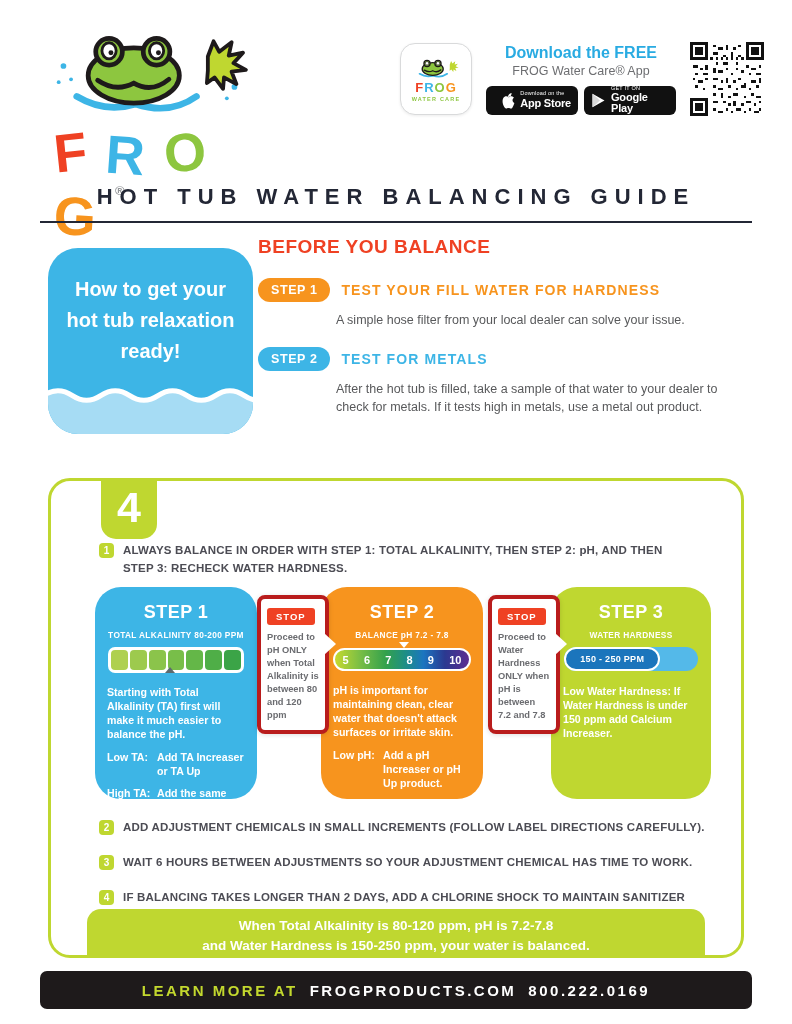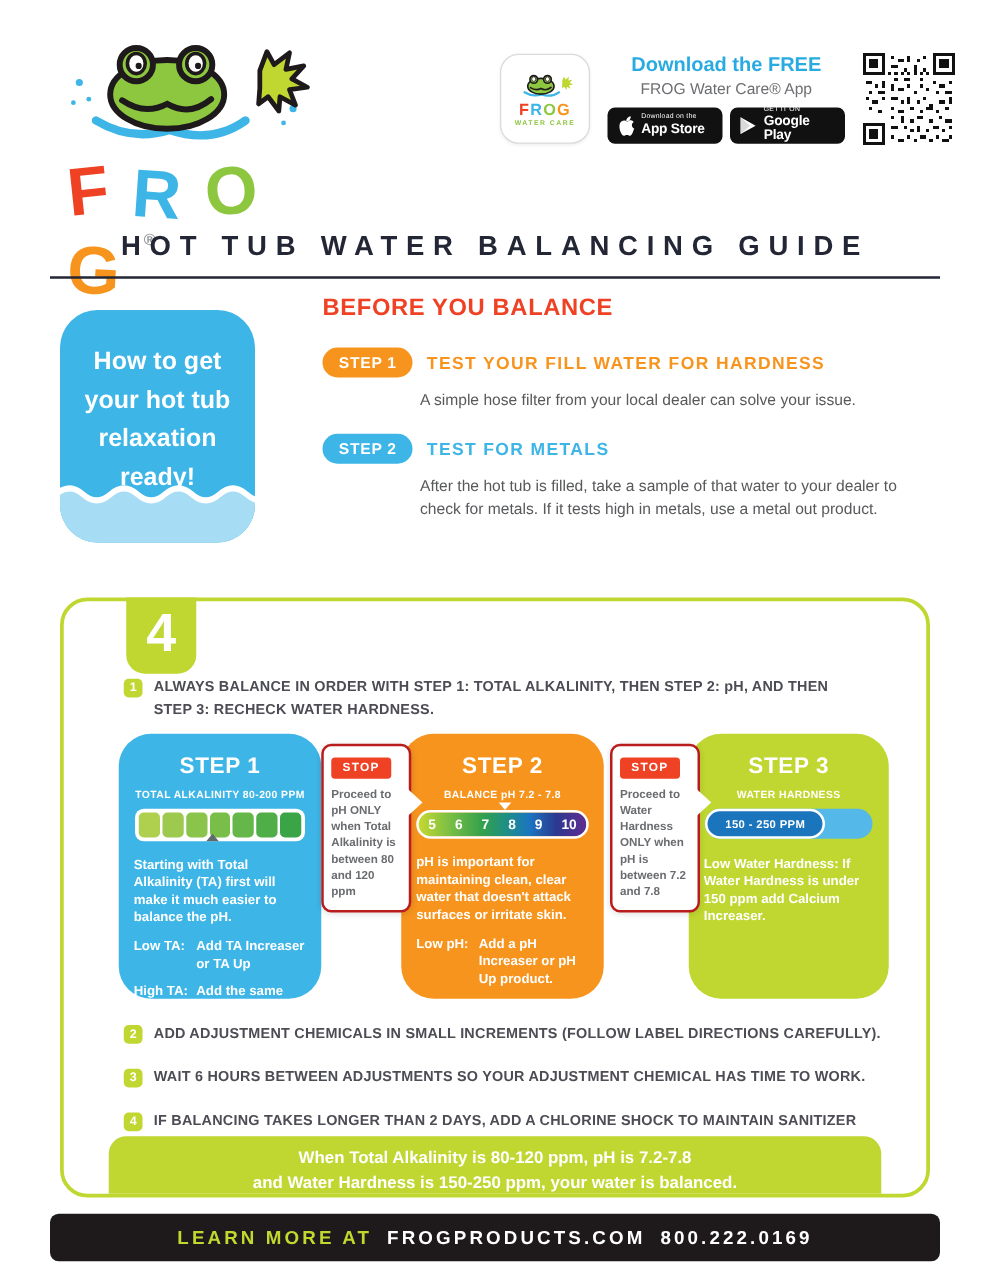--- a/index.html
+++ b/index.html
@@ -34,7 +34,7 @@
   .store-row { display:flex; gap:6px; margin-top:8px; justify-content:center; }
   .store-badge {
     width:92px; height:29px; background:#111; border-radius:6px; color:#fff;
-    display:flex; align-items:center; gap:5px; padding:4px 7px; cursor:pointer;
+    display:flex; align-items:center; gap:5px; padding:4px 7px; cursor:pointer;justify-content:flex-end;
   }
   .store-badge svg { width:15px; height:17px; flex:none; }
   .store-txt { text-align:left; line-height:1; }

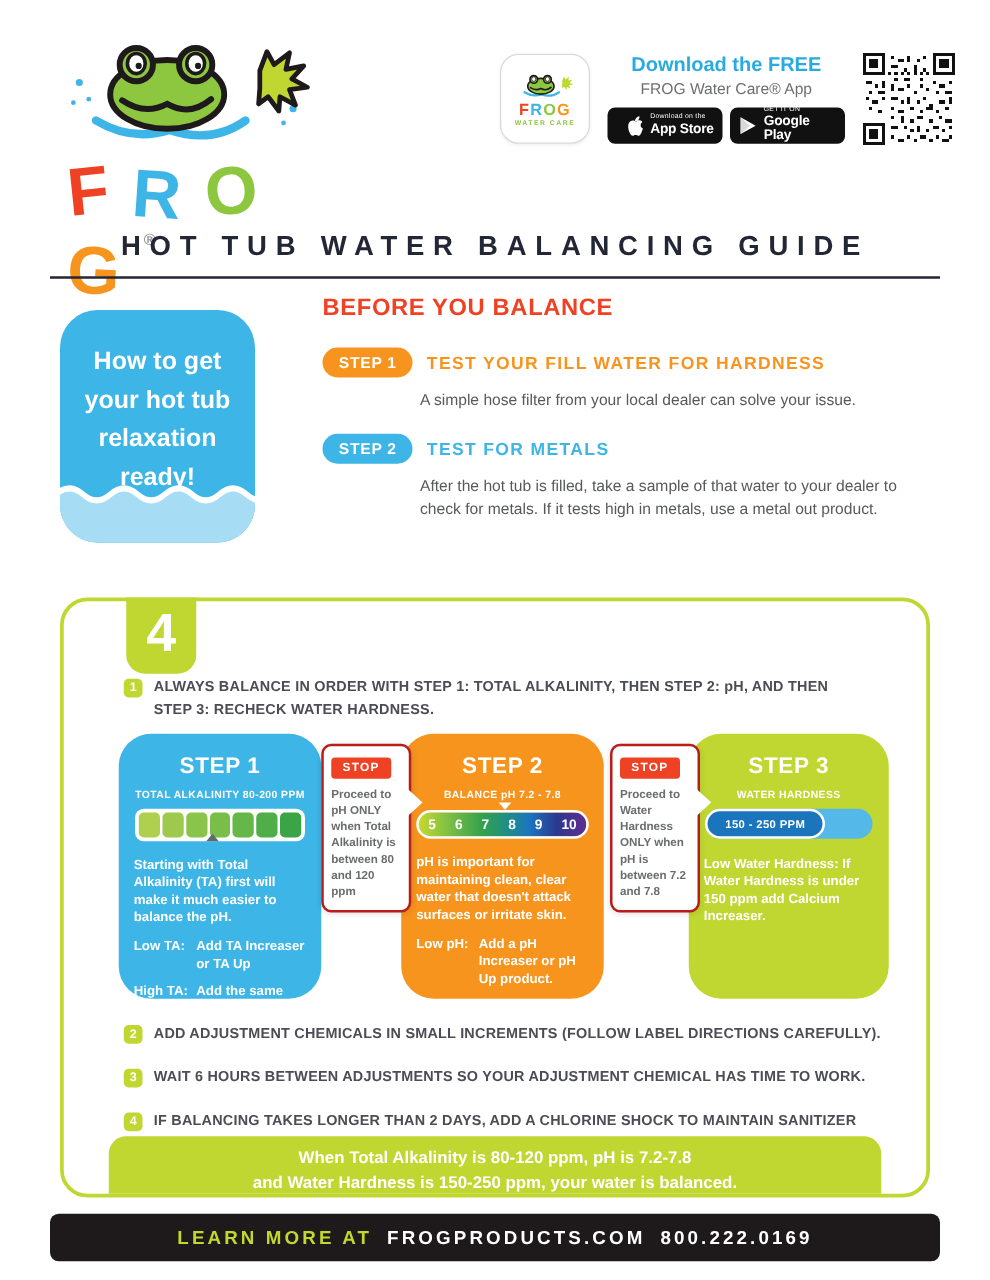--- a/index.html
+++ b/index.html
@@ -49,7 +49,7 @@
 
   
   .hero-card {
-    position:absolute; left:48px; top:248px; width:156px; height:186px;
+    position:absolute; left:48px; top:248px; width:205px; height:186px;
     background:#3DB5E6; border-radius:30px; overflow:hidden;
   }
   .hero-text { position:relative; z-index:2; padding:26px 14px 0; text-align:center;

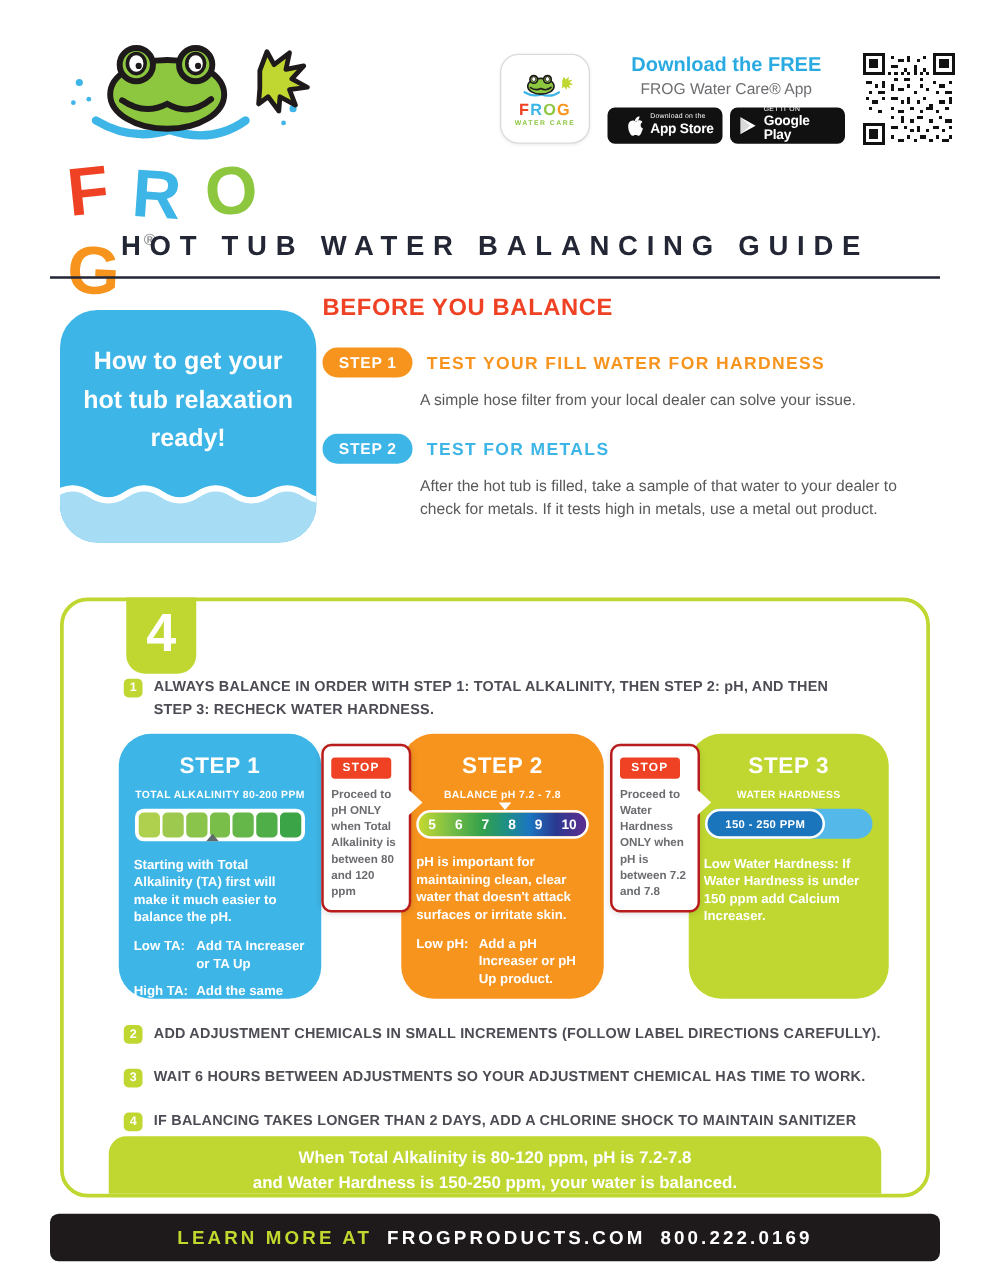--- a/index.html
+++ b/index.html
@@ -122,7 +122,7 @@
     color:#fff; font-size:9px; font-weight:bold; letter-spacing:.3px; }
 
   .callout { position:absolute; top:8px; width:72px; background:#fff;
-    border:2px solid #b91c1c; border-radius:8px; padding:7px 6px 8px; z-index:5;
+    border:4px solid #b91c1c; border-radius:8px; padding:7px 6px 8px; z-index:5;
     box-shadow:0 1px 5px rgba(0,0,0,.13); text-align:left; }
   .callout::after { content:""; position:absolute; right:-11px; top:34px; width:0; height:0;
     border-top:11px solid transparent; border-bottom:11px solid transparent; border-left:12px solid #fff; }

